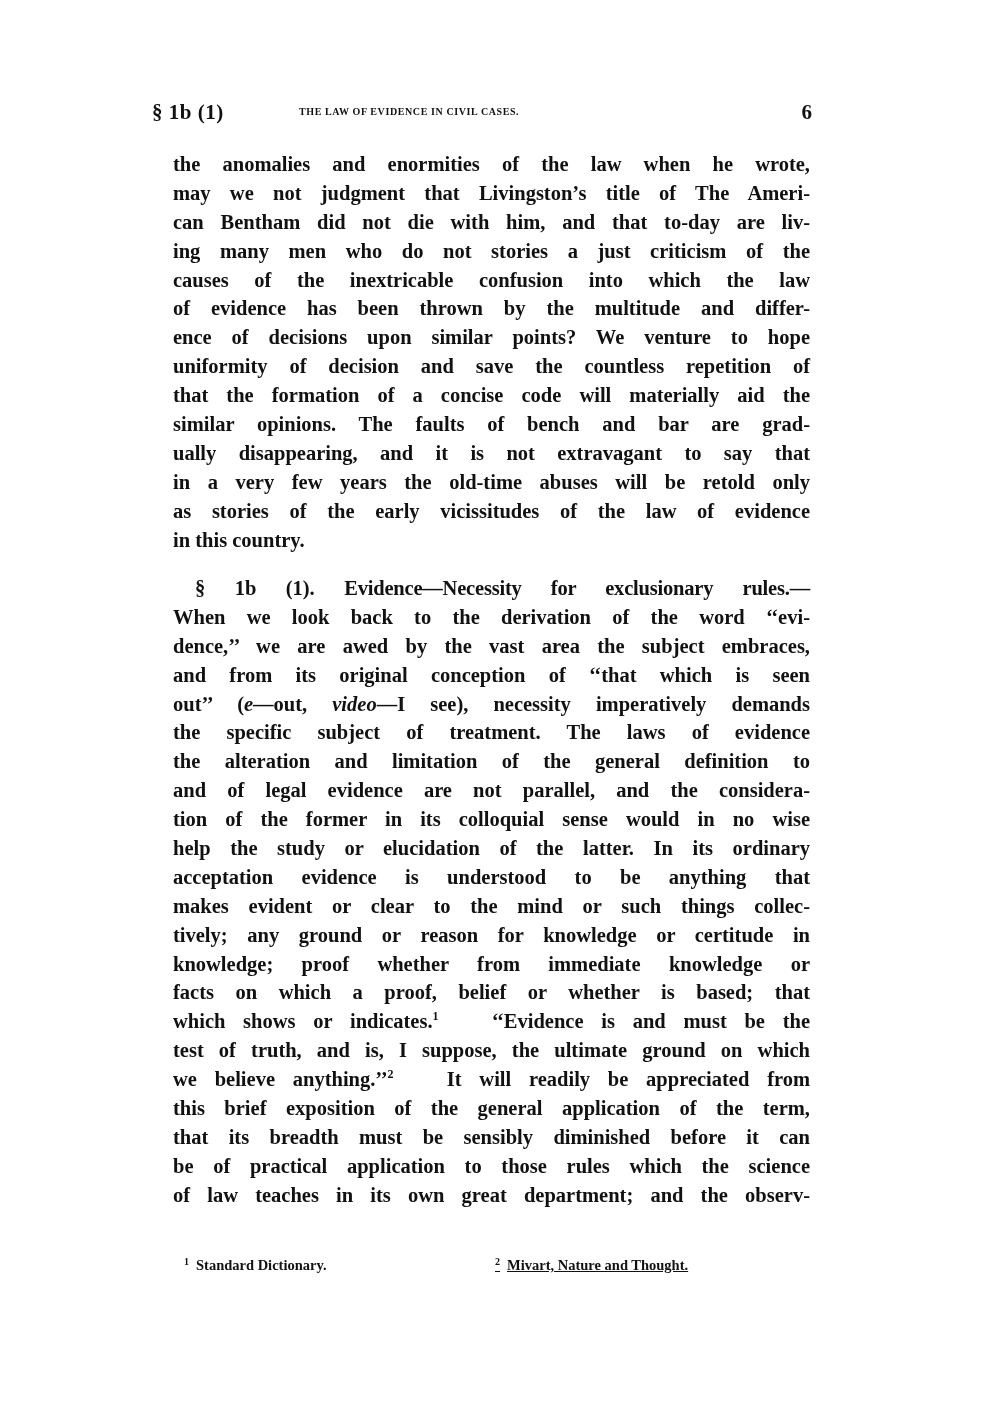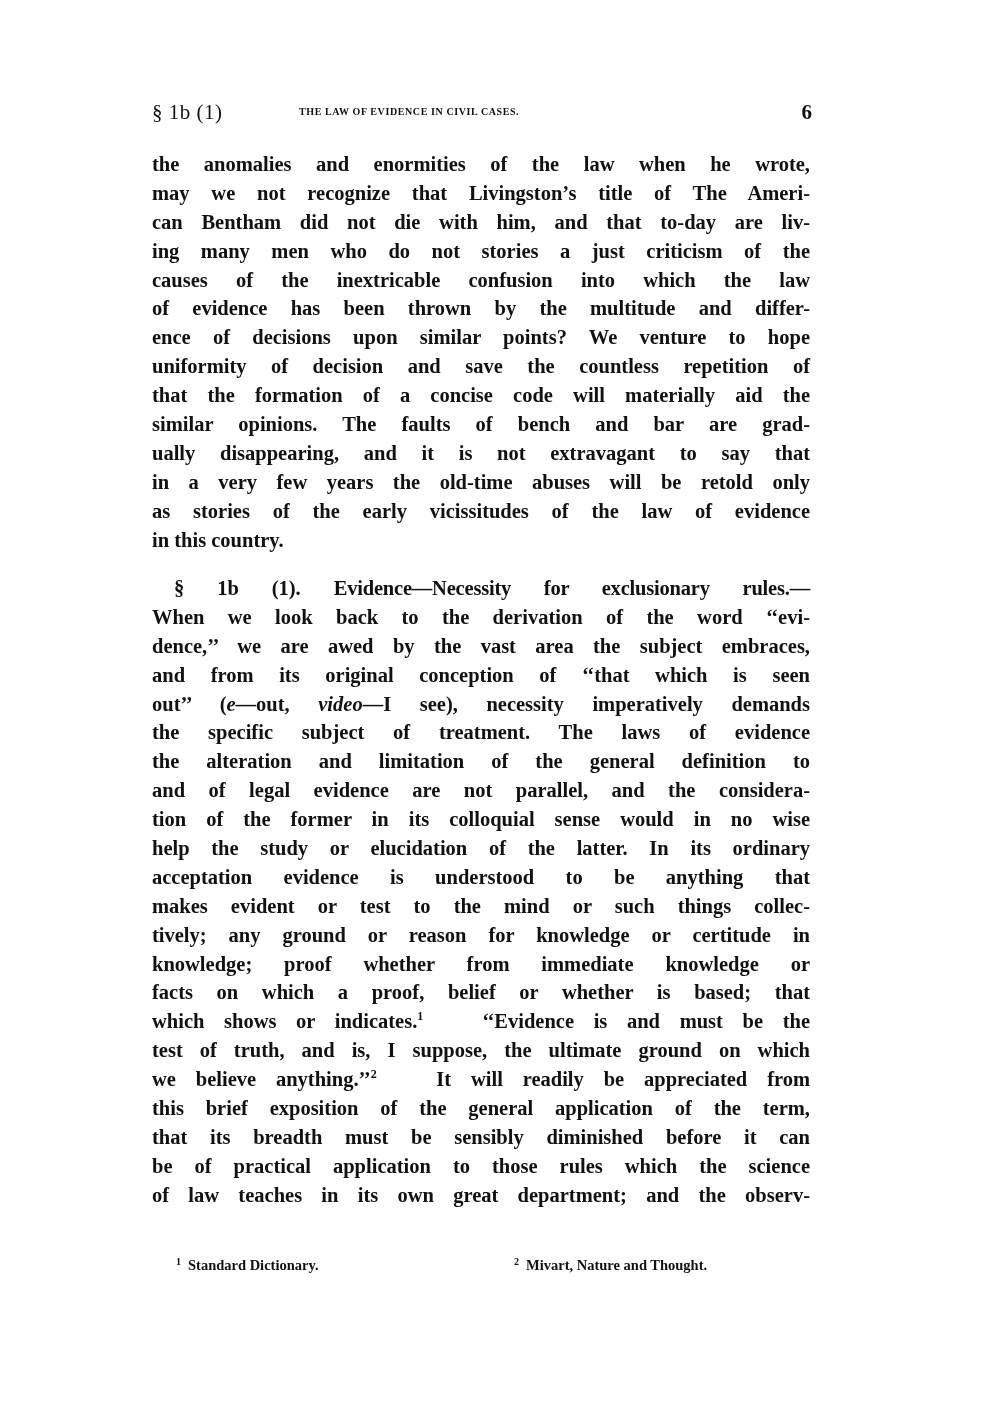--- a/index.html
+++ b/index.html
@@ -33,7 +33,7 @@
       left: 0; top: 0;
       font-size: 21px;
       font-family: "Liberation Serif", serif;
-      font-weight: normal;
+      font-weight: bold;
       letter-spacing: 0.5px;
     }
     .rh-title {

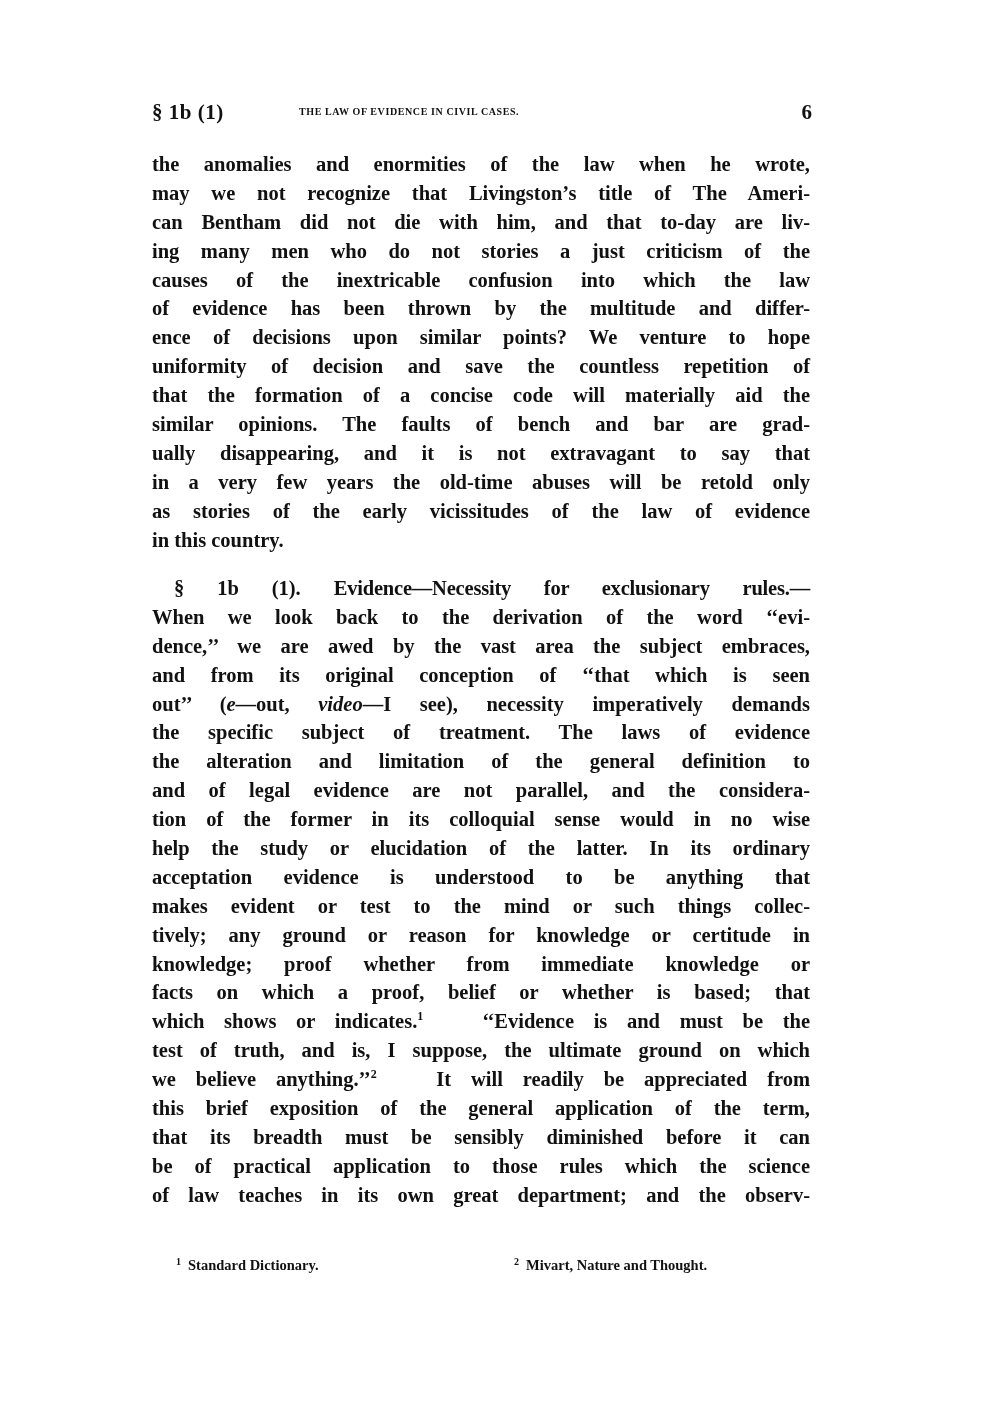--- a/index.html
+++ b/index.html
@@ -67,6 +67,7 @@
       text-align: justify;
       text-align-last: justify;
       overflow: visible;
+      margin-left: 21px;
     }
     .line.last {
       text-align-last: left;

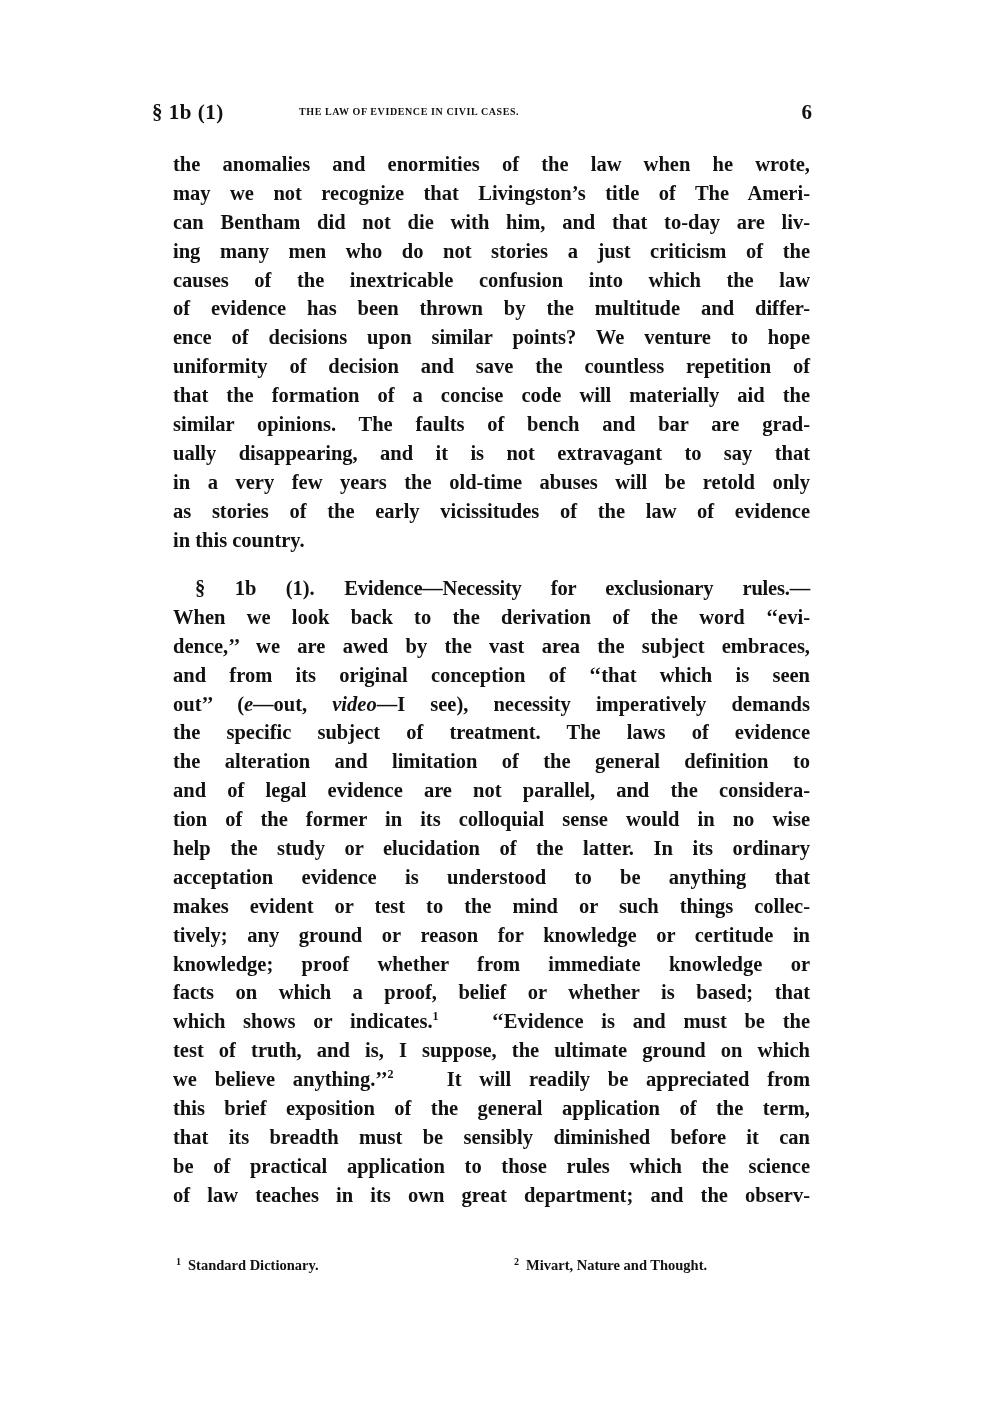--- a/index.html
+++ b/index.html
@@ -124,7 +124,7 @@
 
   <div class="text-block" style="top:150px;">
     <span class="line">the anomalies and enormities of the law when he wrote,</span>
-    <span class="line">may we not recognize that Livingston’s title of The Ameri-</span>
+    <span class="line">may we not judgment that Livingston’s title of The Ameri-</span>
     <span class="line">can Bentham did not die with him, and that to-day are liv-</span>
     <span class="line">ing many men who do not stories a just criticism of the</span>
     <span class="line">causes of the inextricable confusion into which the law</span>

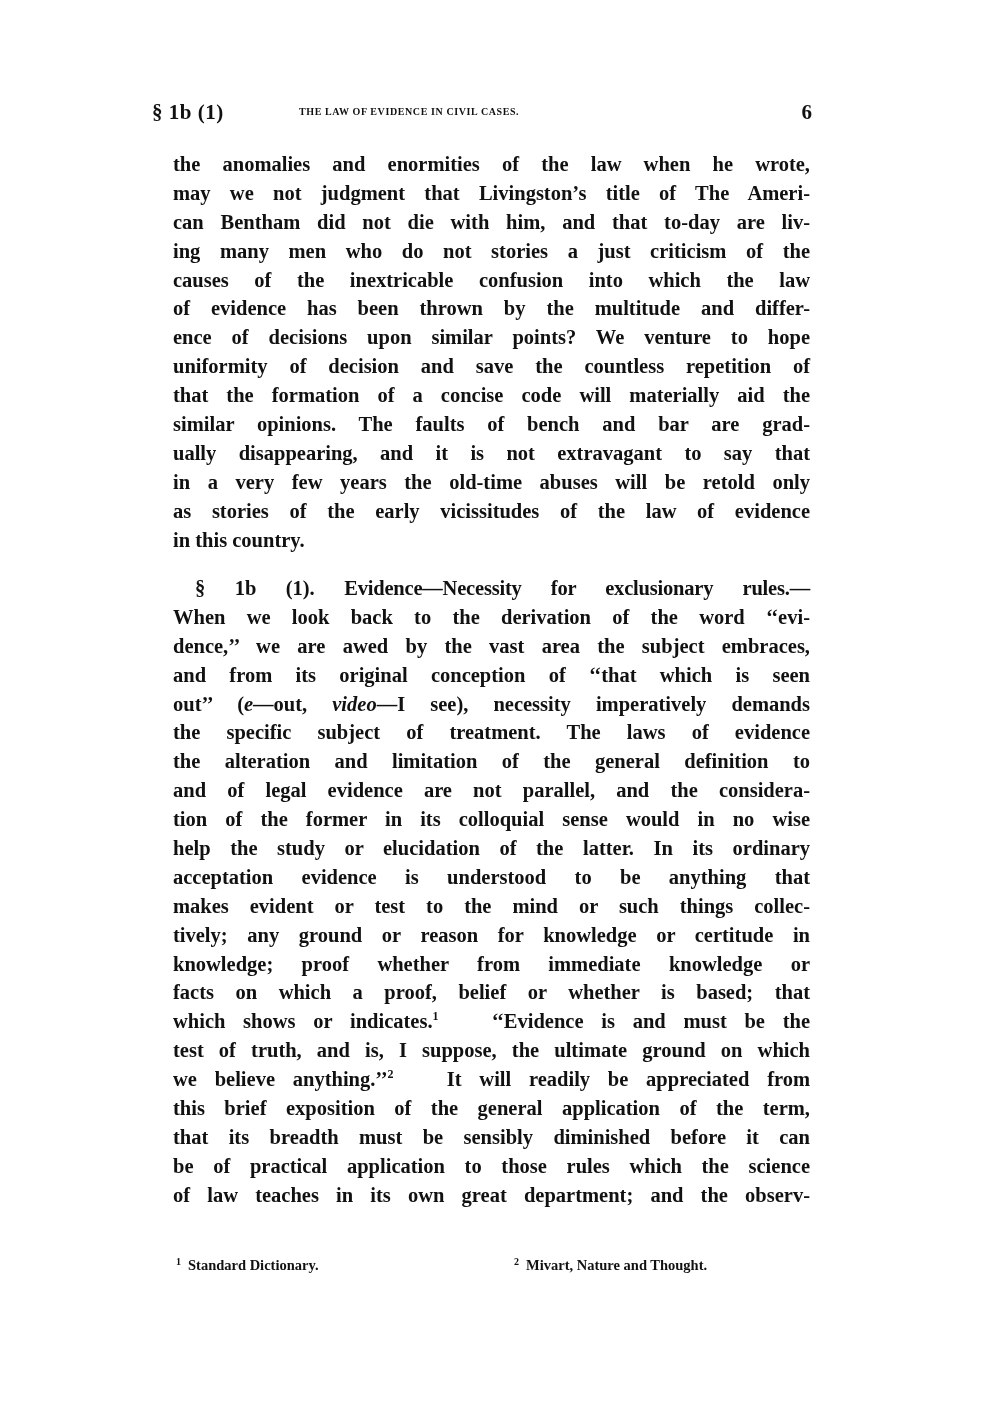--- a/index.html
+++ b/index.html
@@ -154,7 +154,7 @@
     <span class="line">tion of the former in its colloquial sense would in no wise</span>
     <span class="line">help the study or elucidation of the latter.  In its ordinary</span>
     <span class="line">acceptation evidence is understood to be anything that</span>
-    <span class="line">makes evident or test to the mind or such things collec-</span>
+    <span class="line">makes evident or clear to the mind or such things collec-</span>
     <span class="line">tively; any ground or reason for knowledge or certitude in</span>
     <span class="line">knowledge; proof whether from immediate knowledge or</span>
     <span class="line">facts on which a proof, belief or whether is based; that</span>

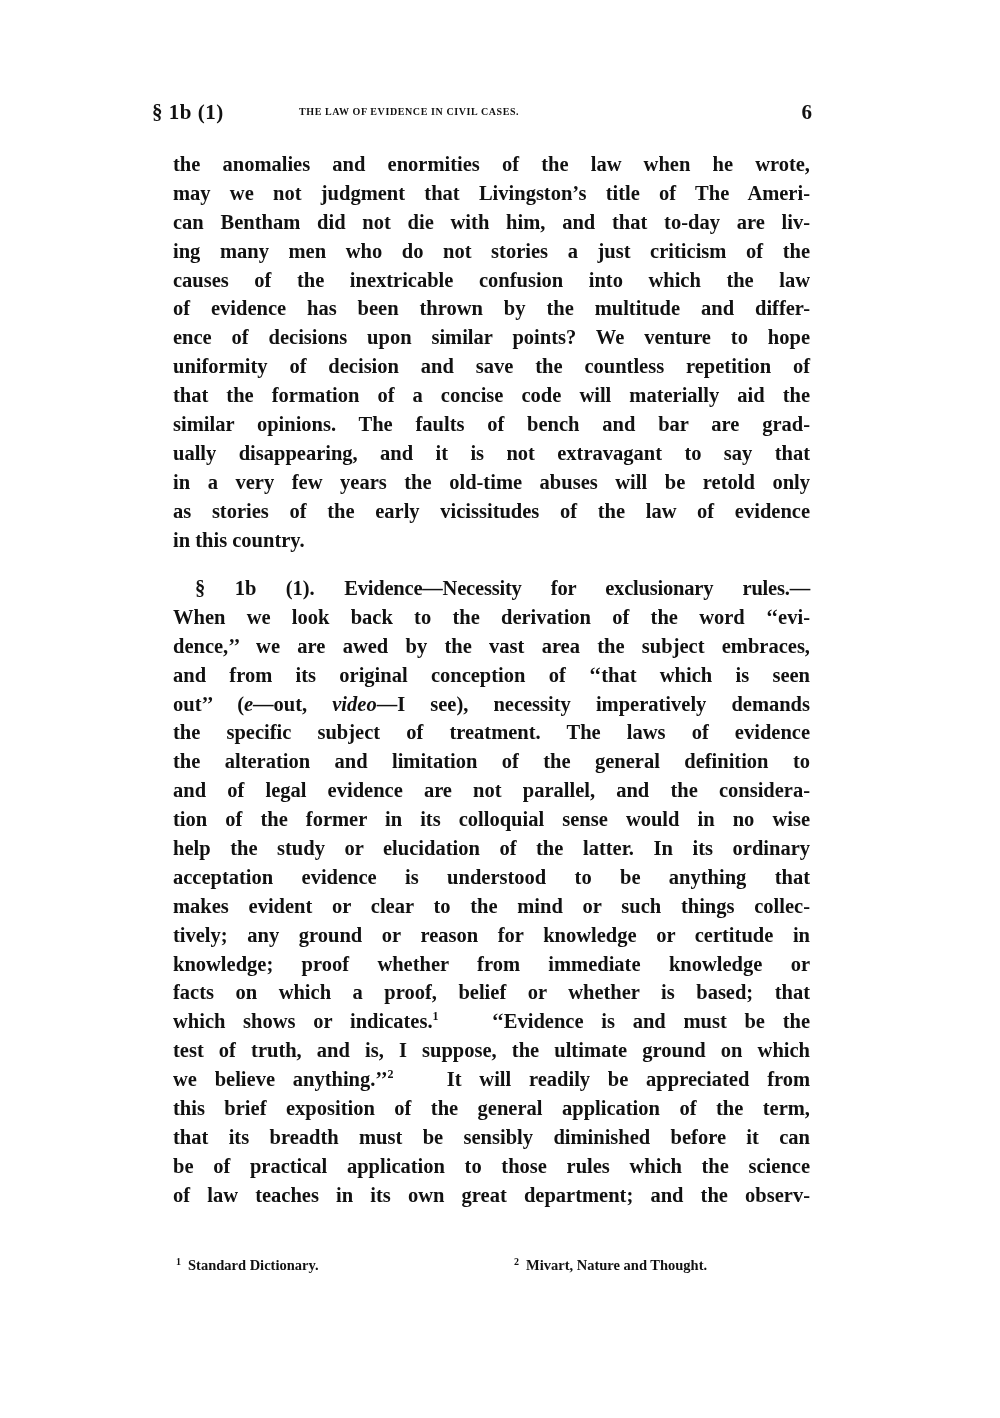--- a/index.html
+++ b/index.html
@@ -103,7 +103,7 @@
       top: 0;
       white-space: nowrap;
     }
-    .fn-1 { left: 8px; text-align: center; }
+    .fn-1 { left: 16px; text-align: center; }
     .fn-2 { left: 346px; }
     .fn sup {
       font-size: 10px;

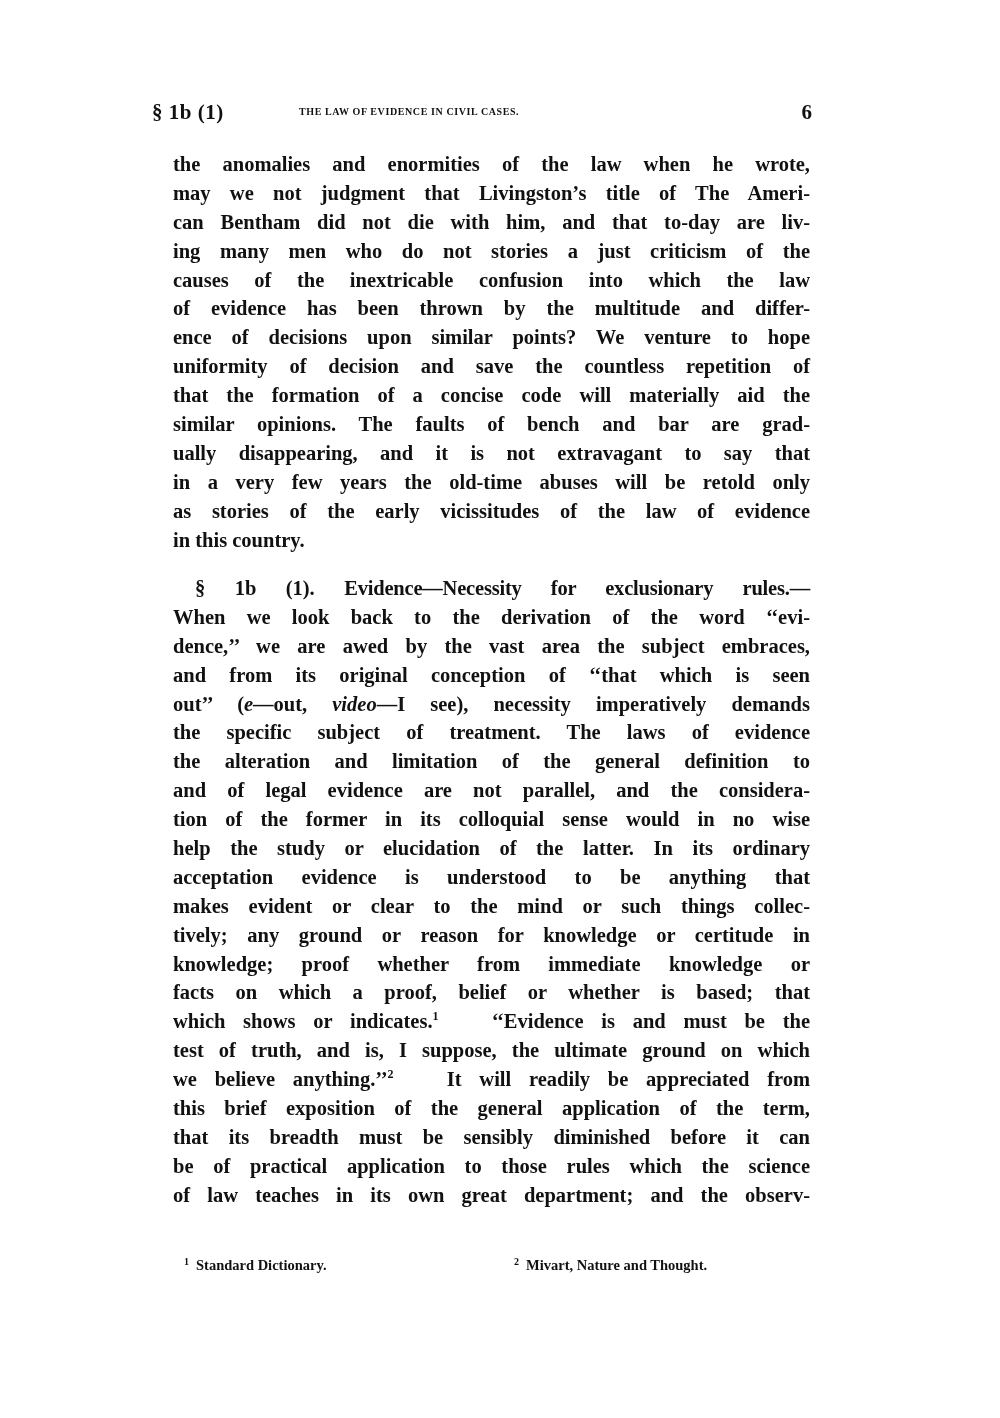--- a/index.html
+++ b/index.html
@@ -104,7 +104,7 @@
       white-space: nowrap;
     }
     .fn-1 { left: 16px; text-align: center; }
-    .fn-2 { left: 346px; }
+    .fn-2 { left: 327px; text-decoration: underline; }
     .fn sup {
       font-size: 10px;
       vertical-align: 5px;

